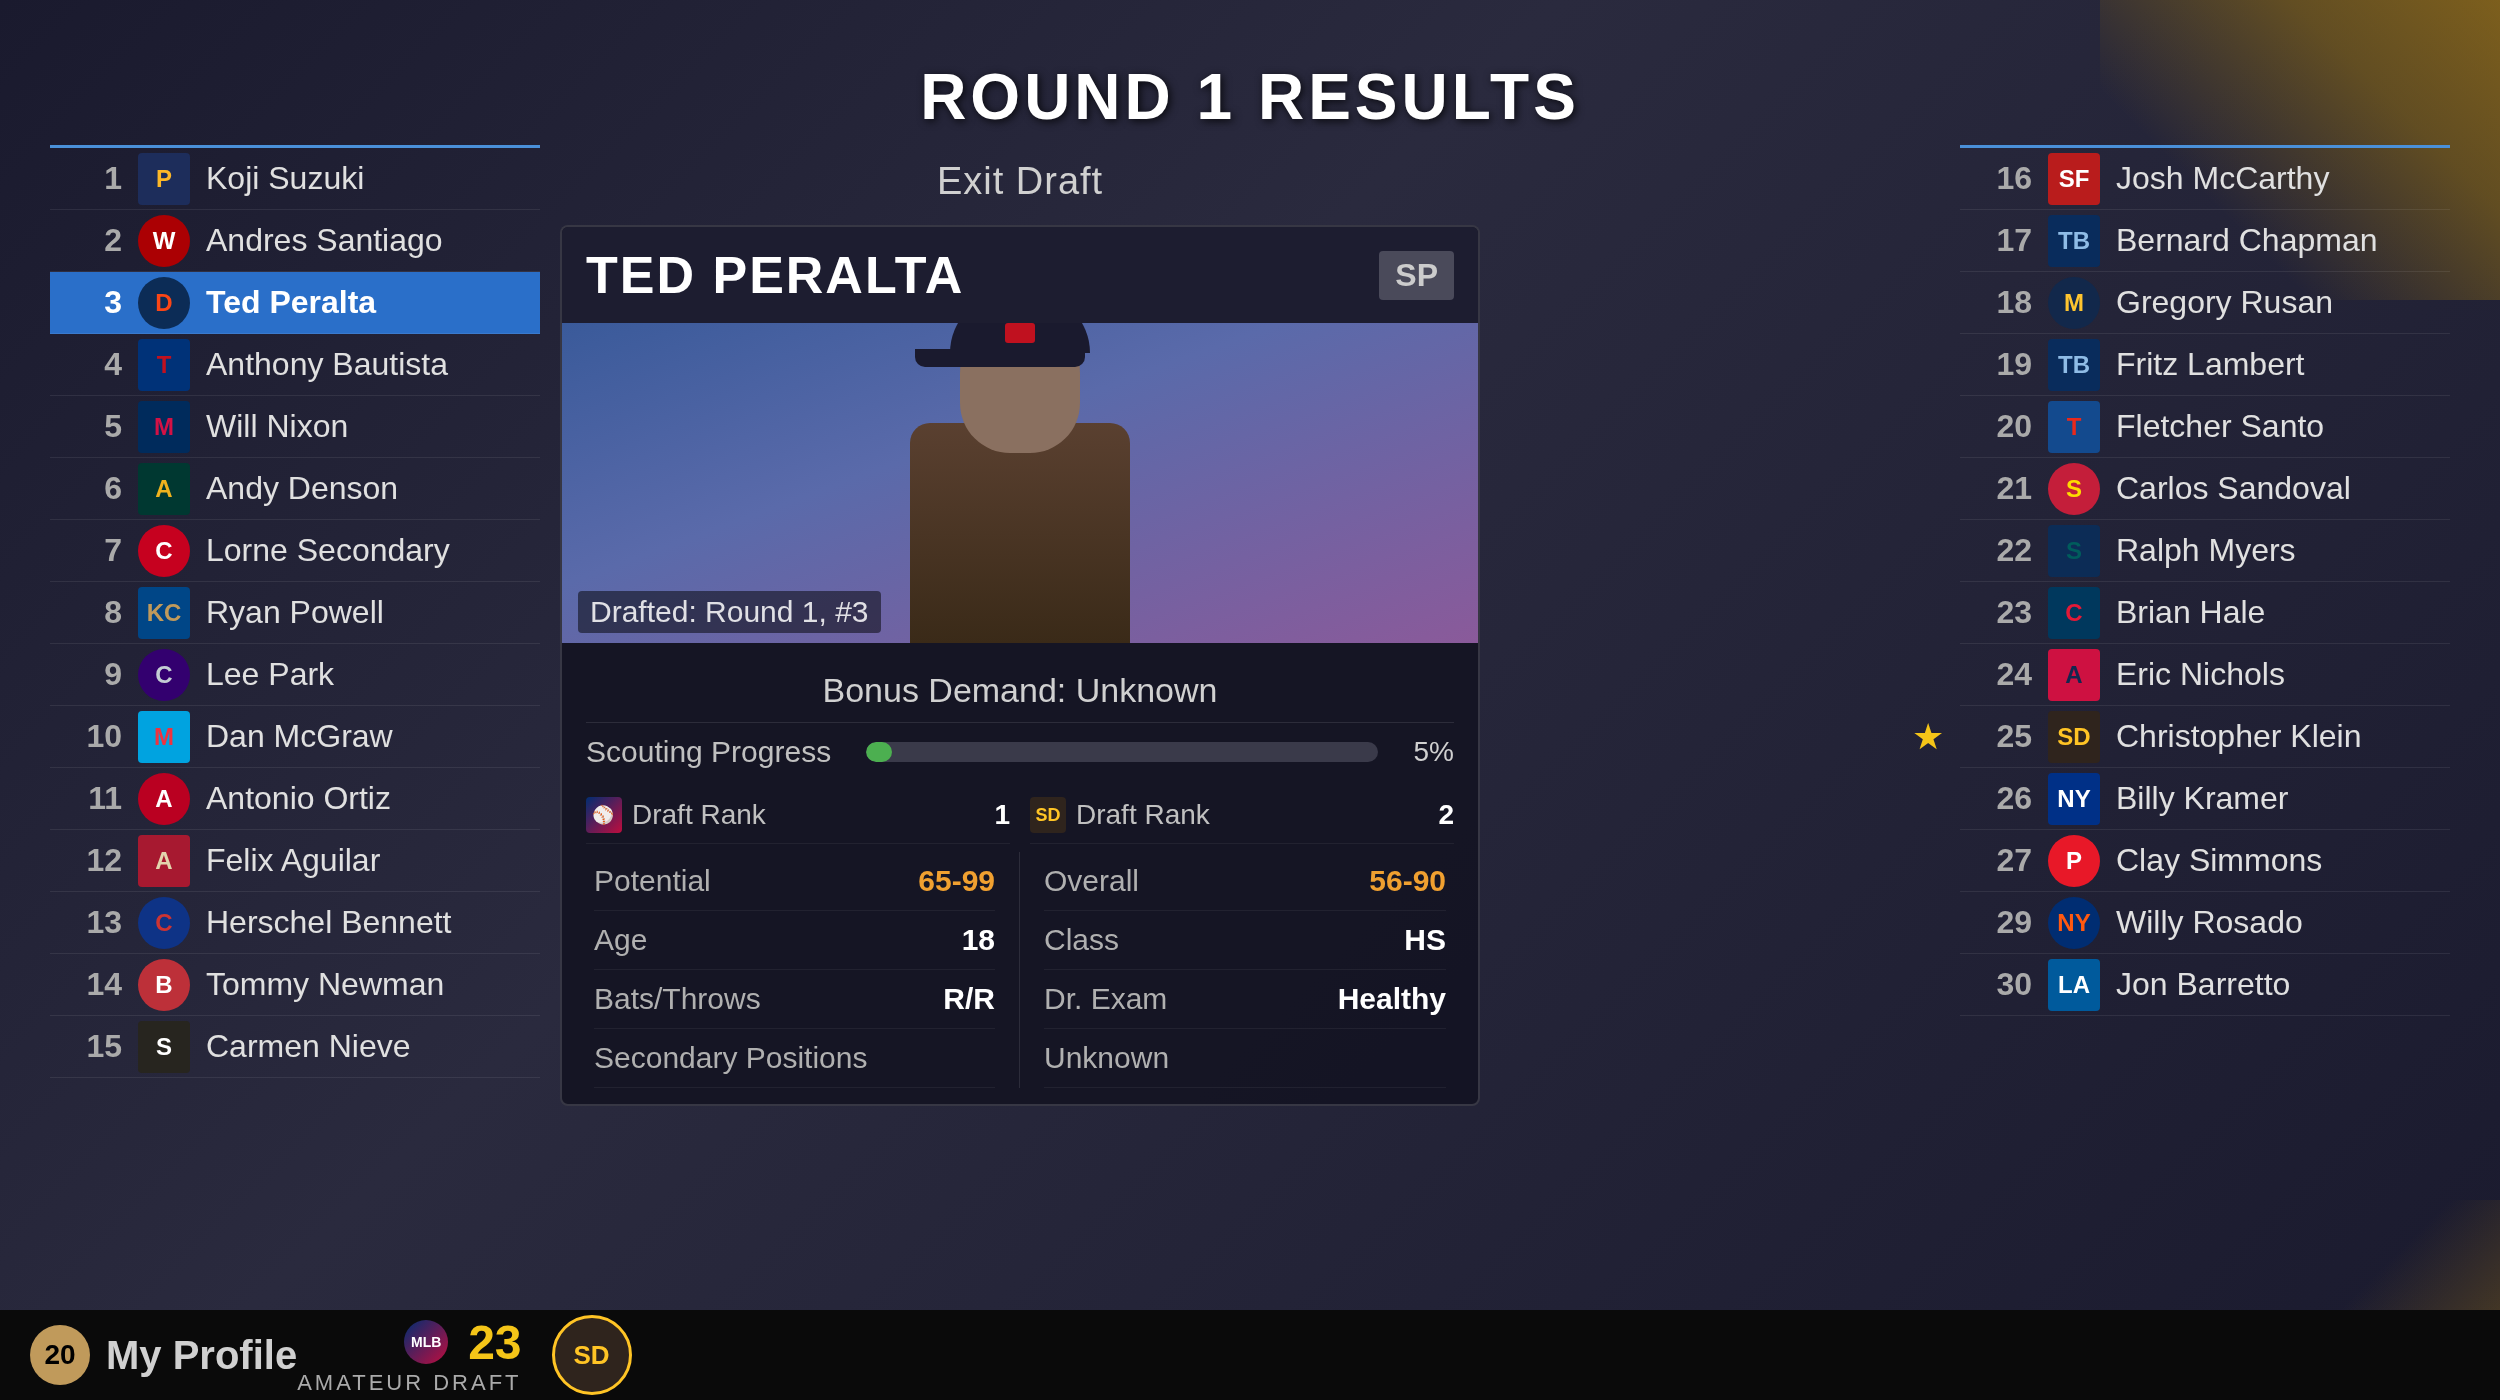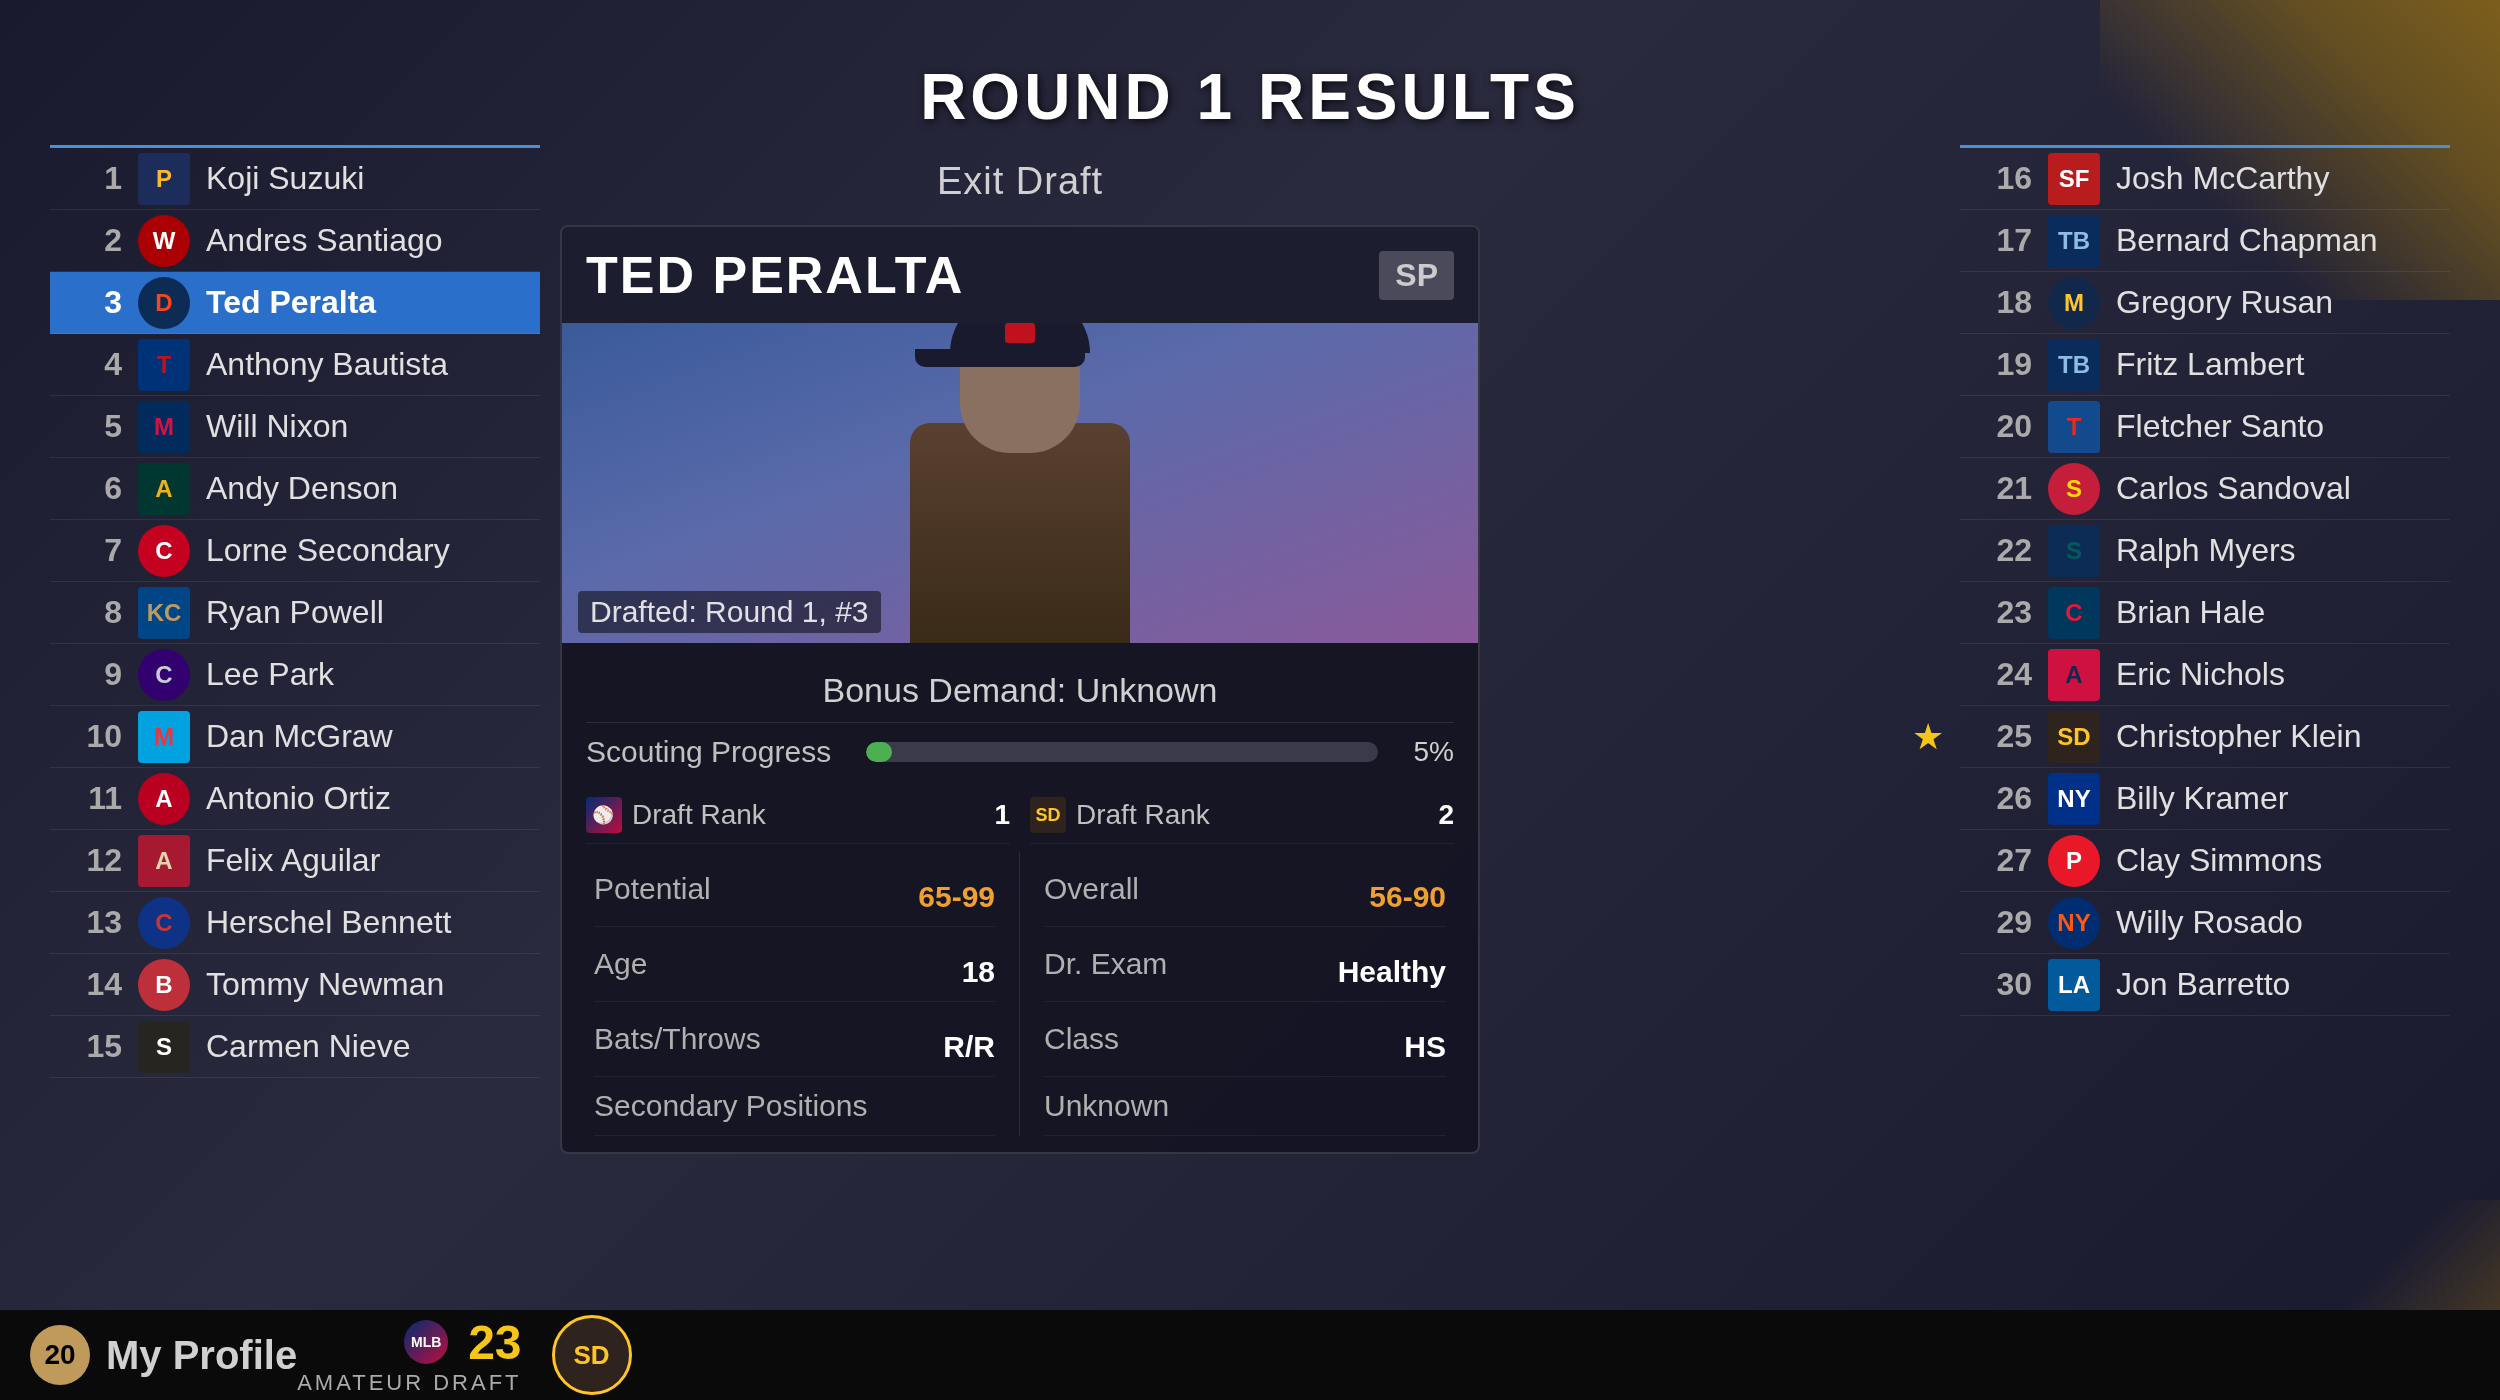--- a/index.html
+++ b/index.html
@@ -277,7 +277,6 @@
     .stat-value {
       color: #ffffff;
       font-weight: bold;
-      margin-top: 16px;
     }
 
     .stat-value.orange {

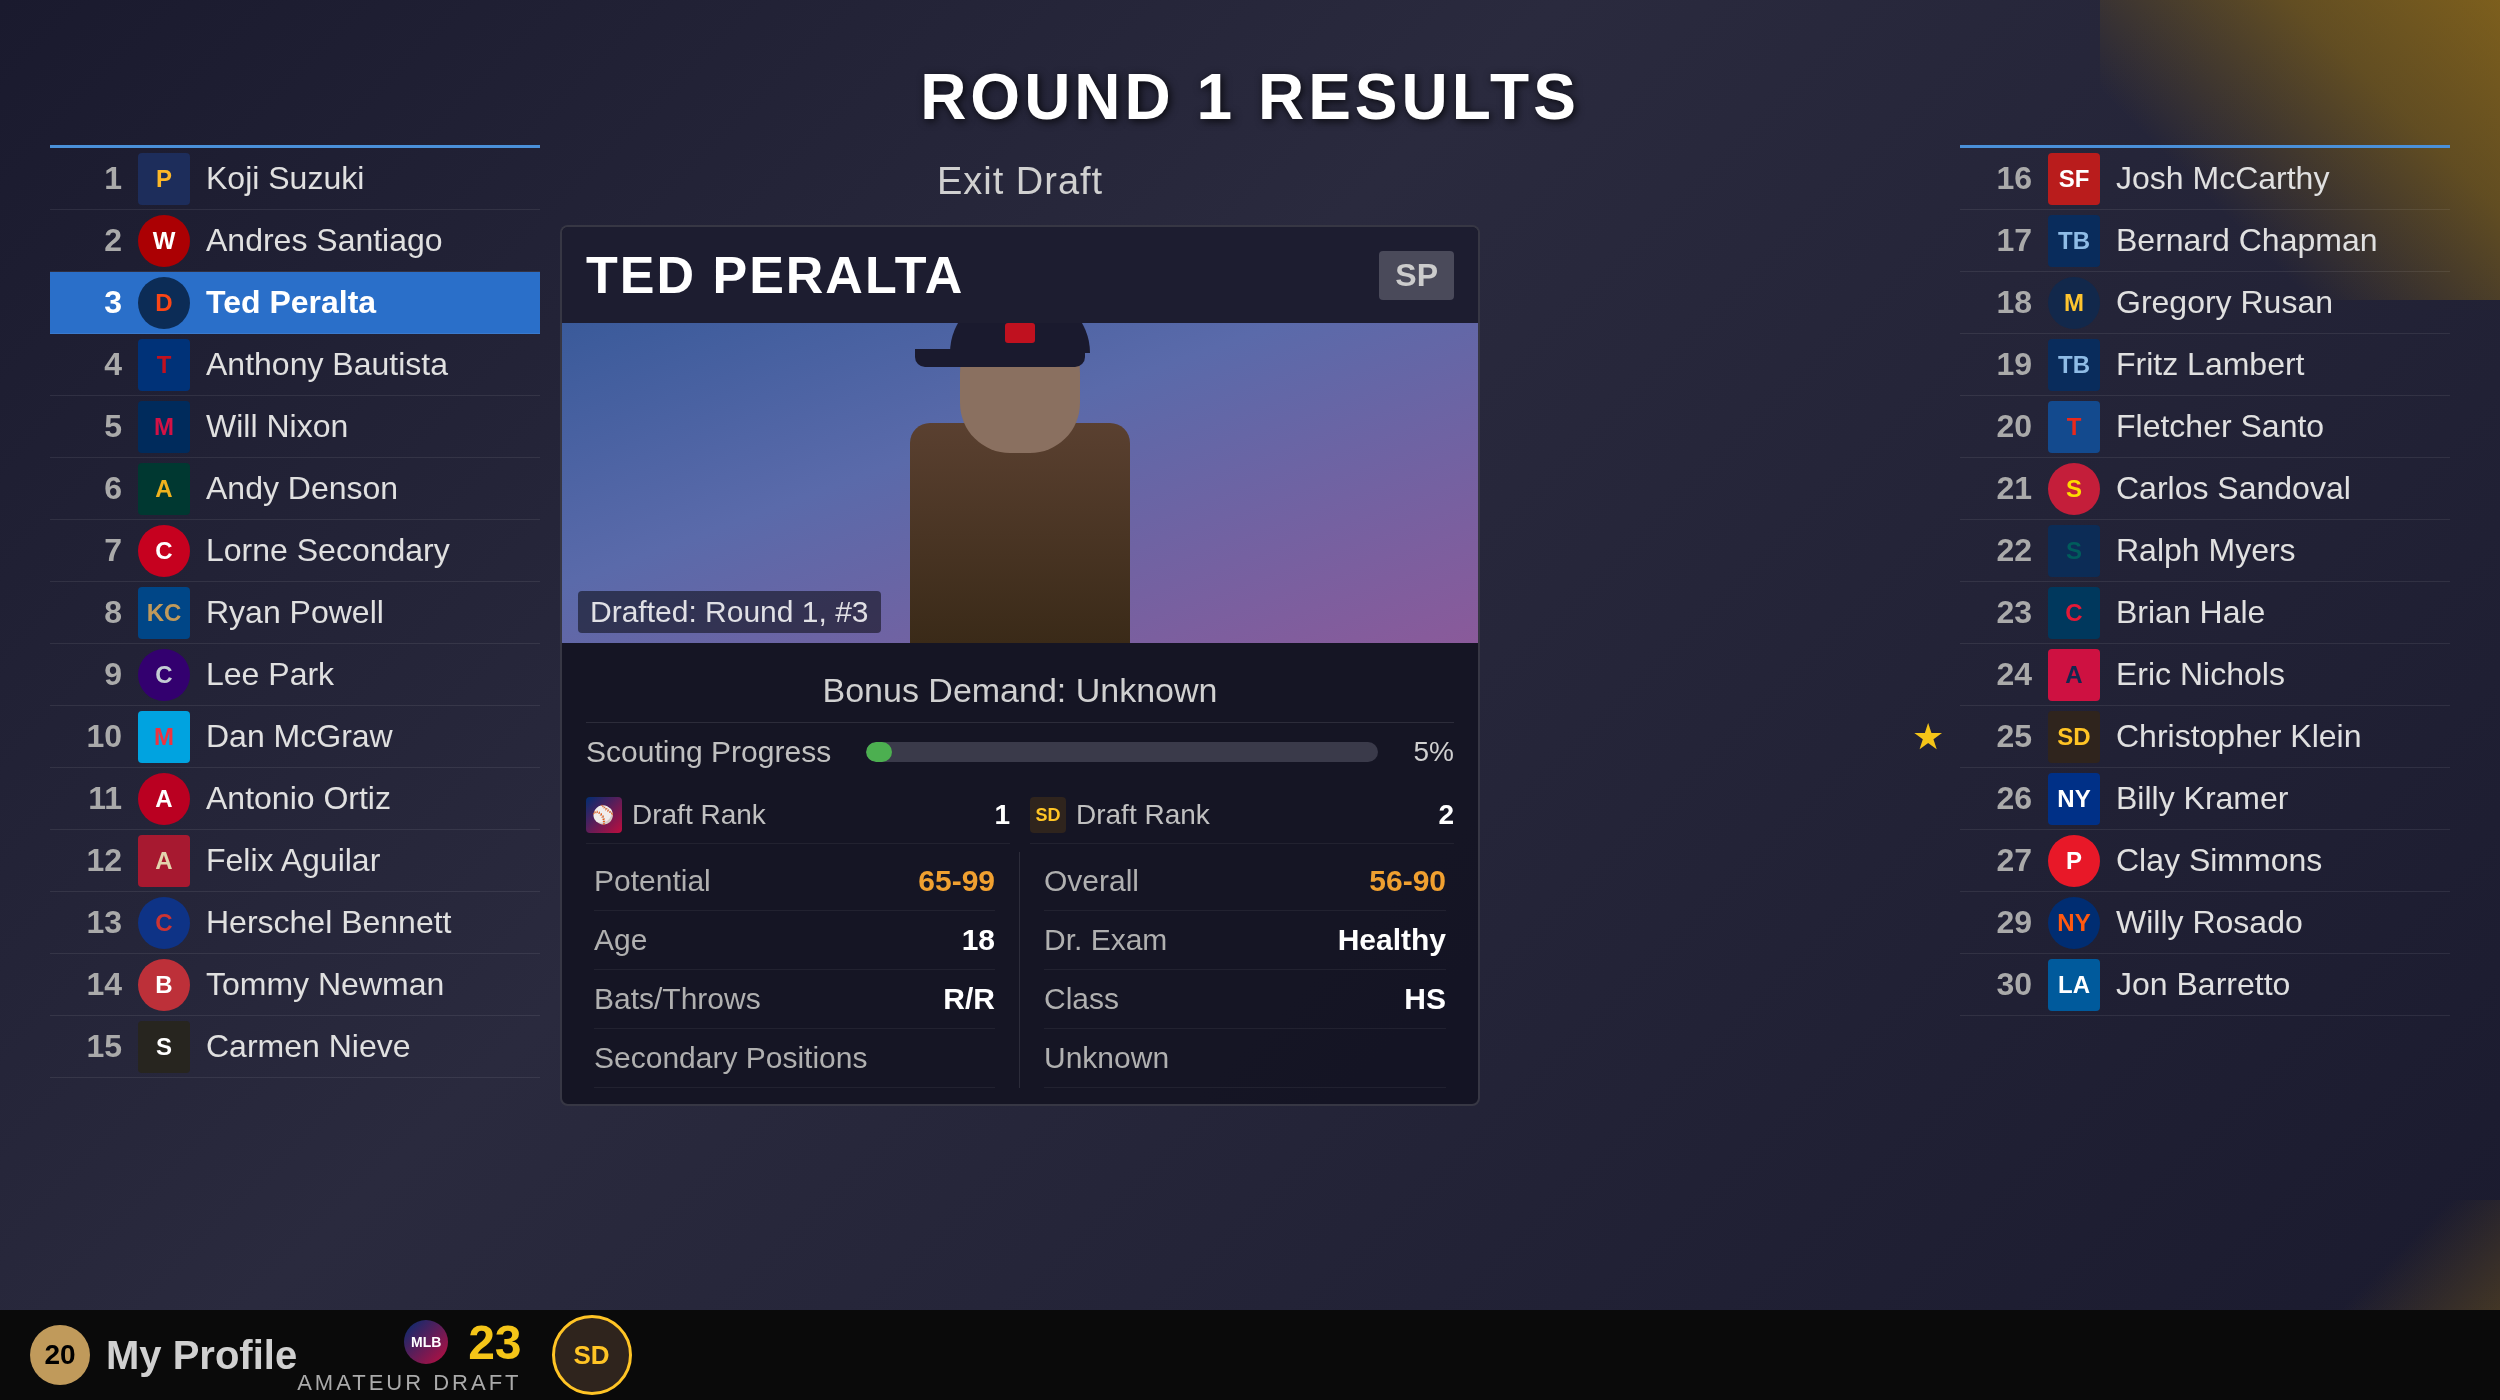--- a/index.html
+++ b/index.html
@@ -601,12 +601,12 @@
             <span class="stat-value orange">56-90</span>
           </div>
           <div class="stat-row">
+            <span class="stat-label">Class</span>
+            <span class="stat-value">HS</span>
+          </div>
+          <div class="stat-row">
             <span class="stat-label">Dr. Exam</span>
             <span class="stat-value">Healthy</span>
-          </div>
-          <div class="stat-row">
-            <span class="stat-label">Class</span>
-            <span class="stat-value">HS</span>
           </div>
           <div class="stat-row">
             <span class="stat-label">Unknown</span>

